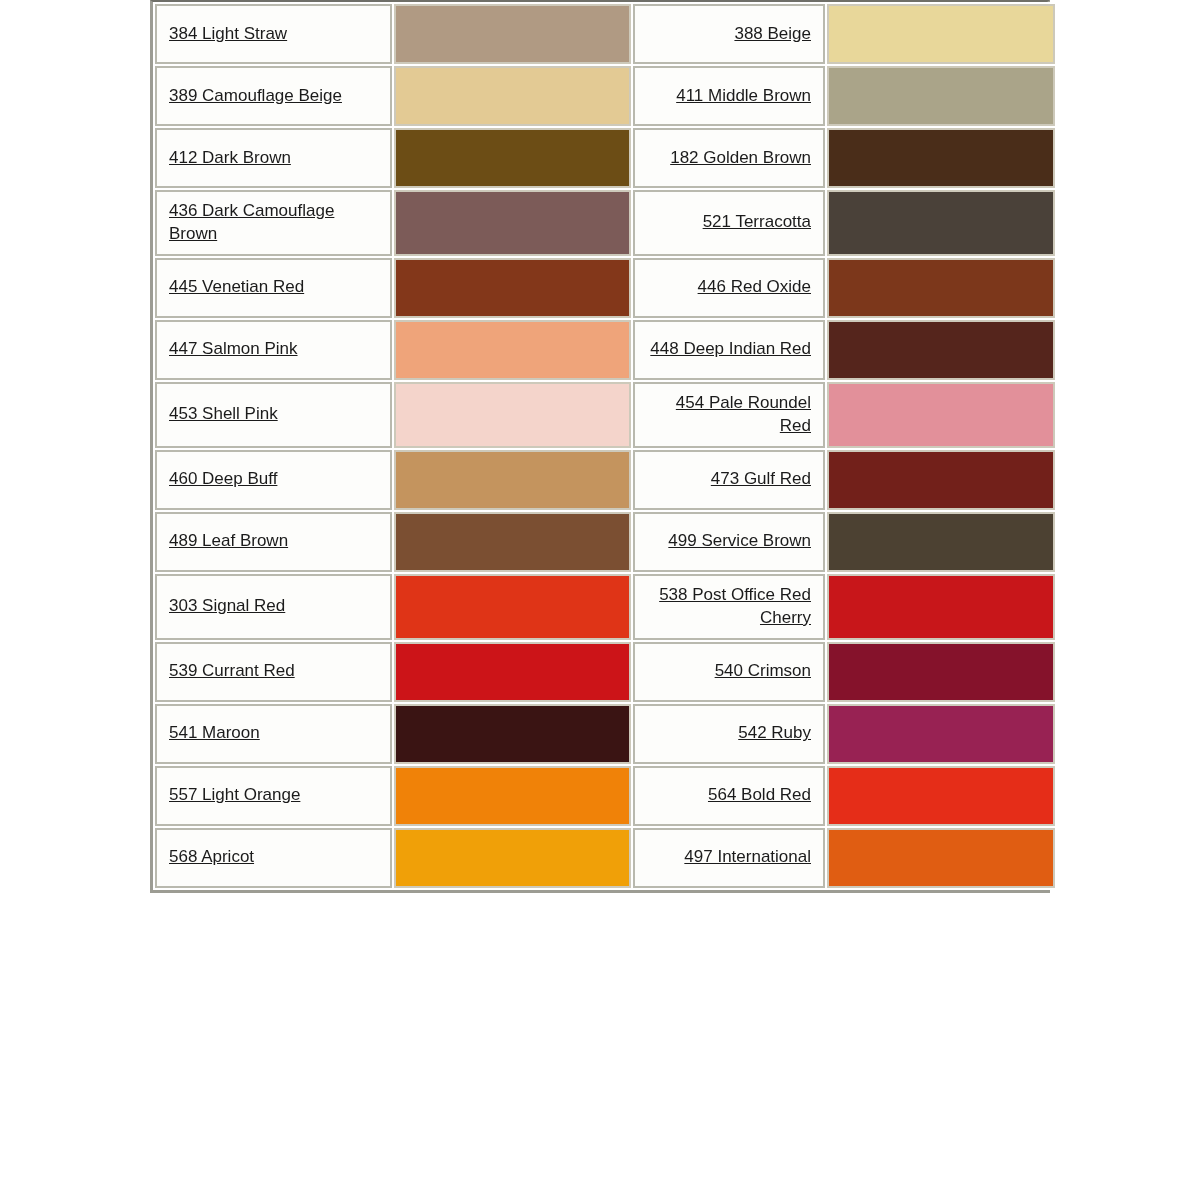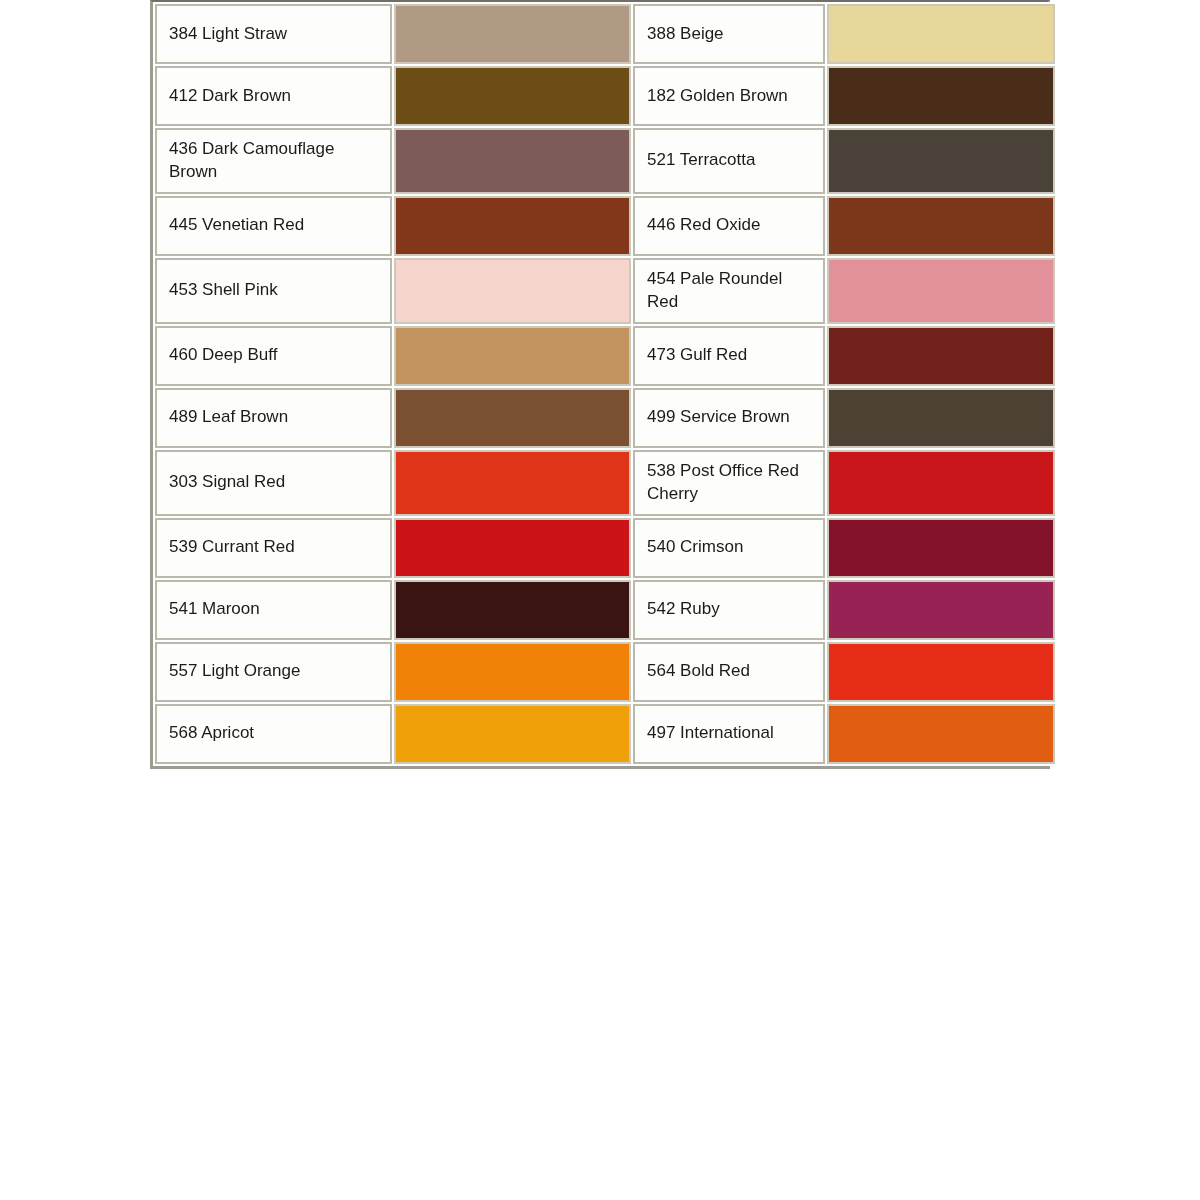--- a/index.html
+++ b/index.html
@@ -45,6 +45,7 @@
     vertical-align: middle;
     height: 60px;
     box-sizing: border-box;
+    text-decoration: underline;
   }
 
   td.swatch-cell {

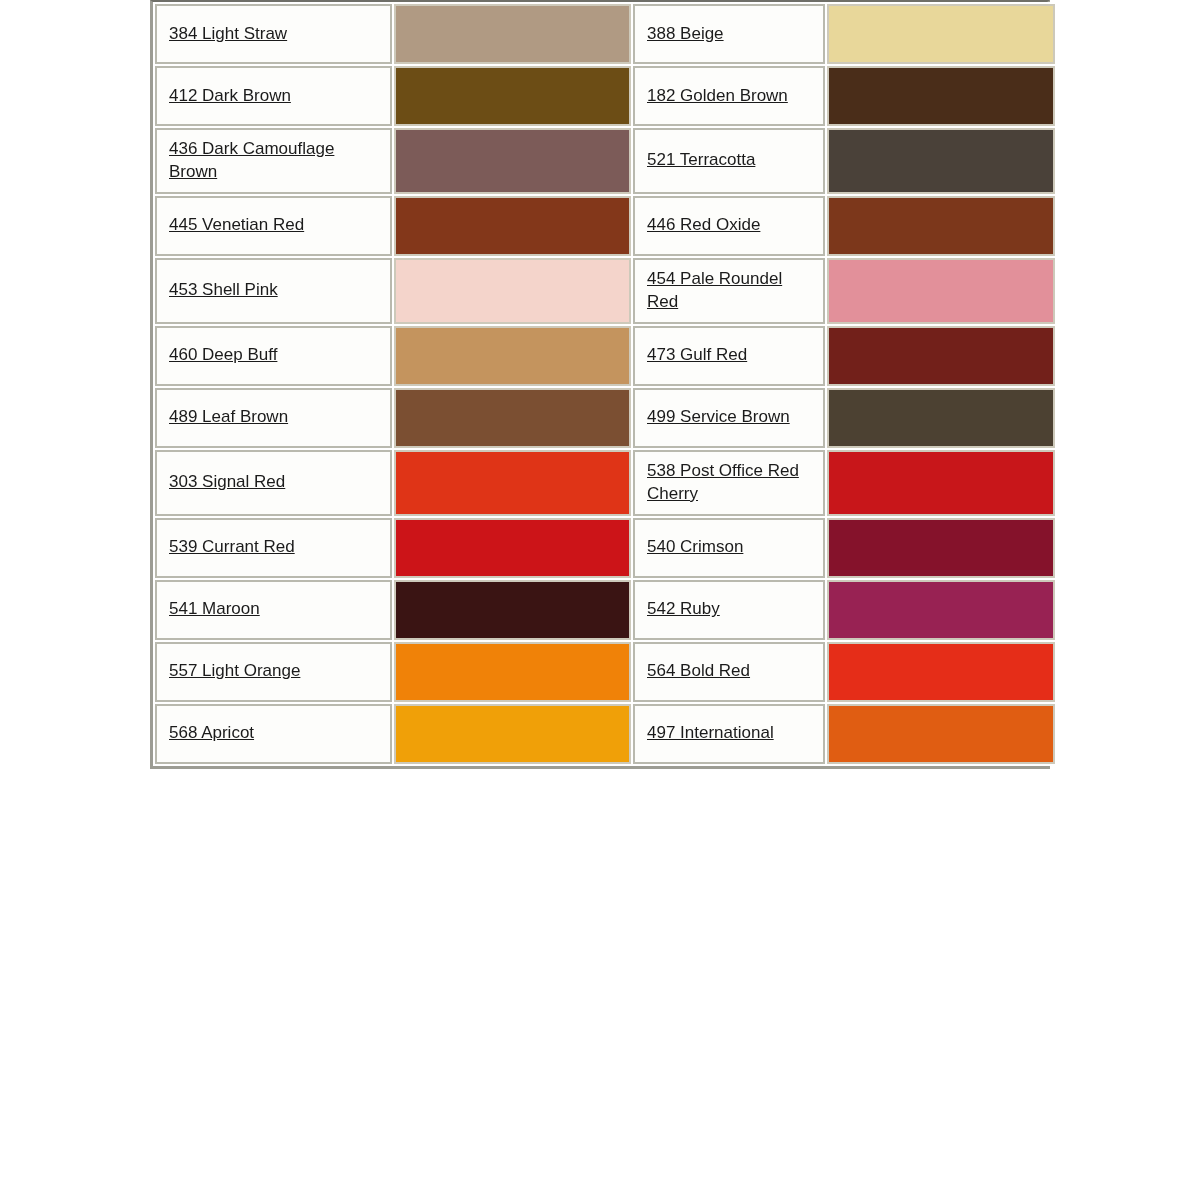--- a/index.html
+++ b/index.html
@@ -57,7 +57,7 @@
 
   td.name-cell.col-a { width: 237px; }
   td.swatch-cell.col-a { width: 237px; }
-  td.name-cell.col-b { width: 192px; }
+  td.name-cell.col-b { width: 192px; text-align: right; }
   td.swatch-cell.col-b { width: 228px; }
 
   .swatch-fill {

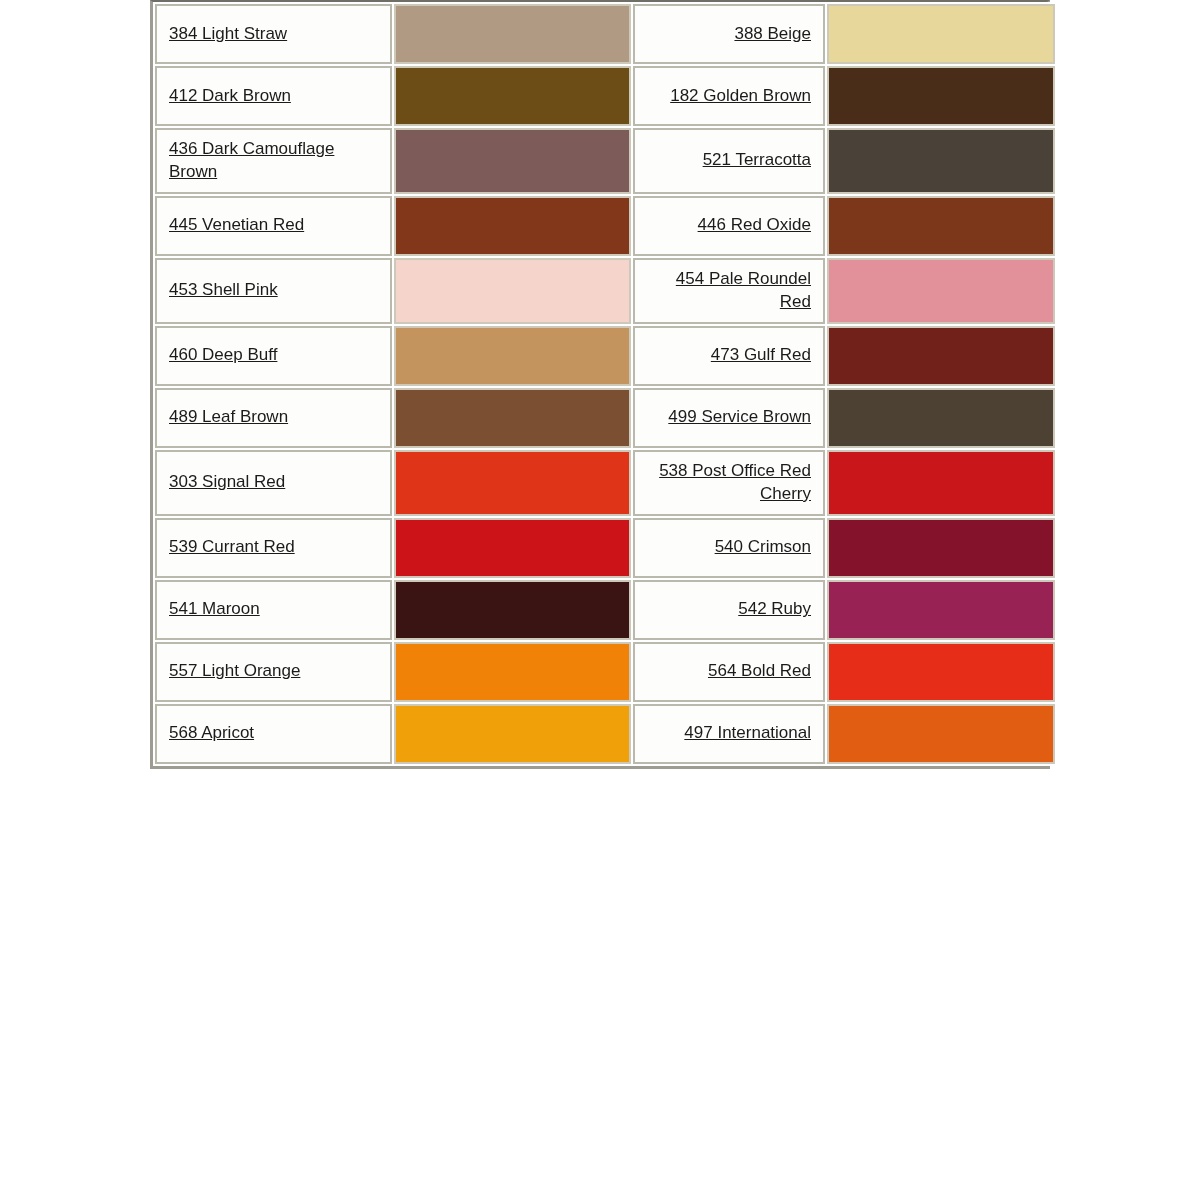--- a/index.html
+++ b/index.html
@@ -84,6 +84,16 @@
           </td>
         </tr>
         <tr>
+          <td class="name-cell col-a">389 Camouflage Beige</td>
+          <td class="swatch-cell col-a">
+            <span class="swatch-fill" style="background: rgb(227, 202, 148);"></span>
+          </td>
+          <td class="name-cell col-b">411 Middle Brown</td>
+          <td class="swatch-cell col-b">
+            <span class="swatch-fill" style="background: rgb(170, 164, 137);"></span>
+          </td>
+        </tr>
+        <tr>
           <td class="name-cell col-a">412 Dark Brown</td>
           <td class="swatch-cell col-a">
             <span class="swatch-fill" style="background: rgb(108, 77, 21);"></span>

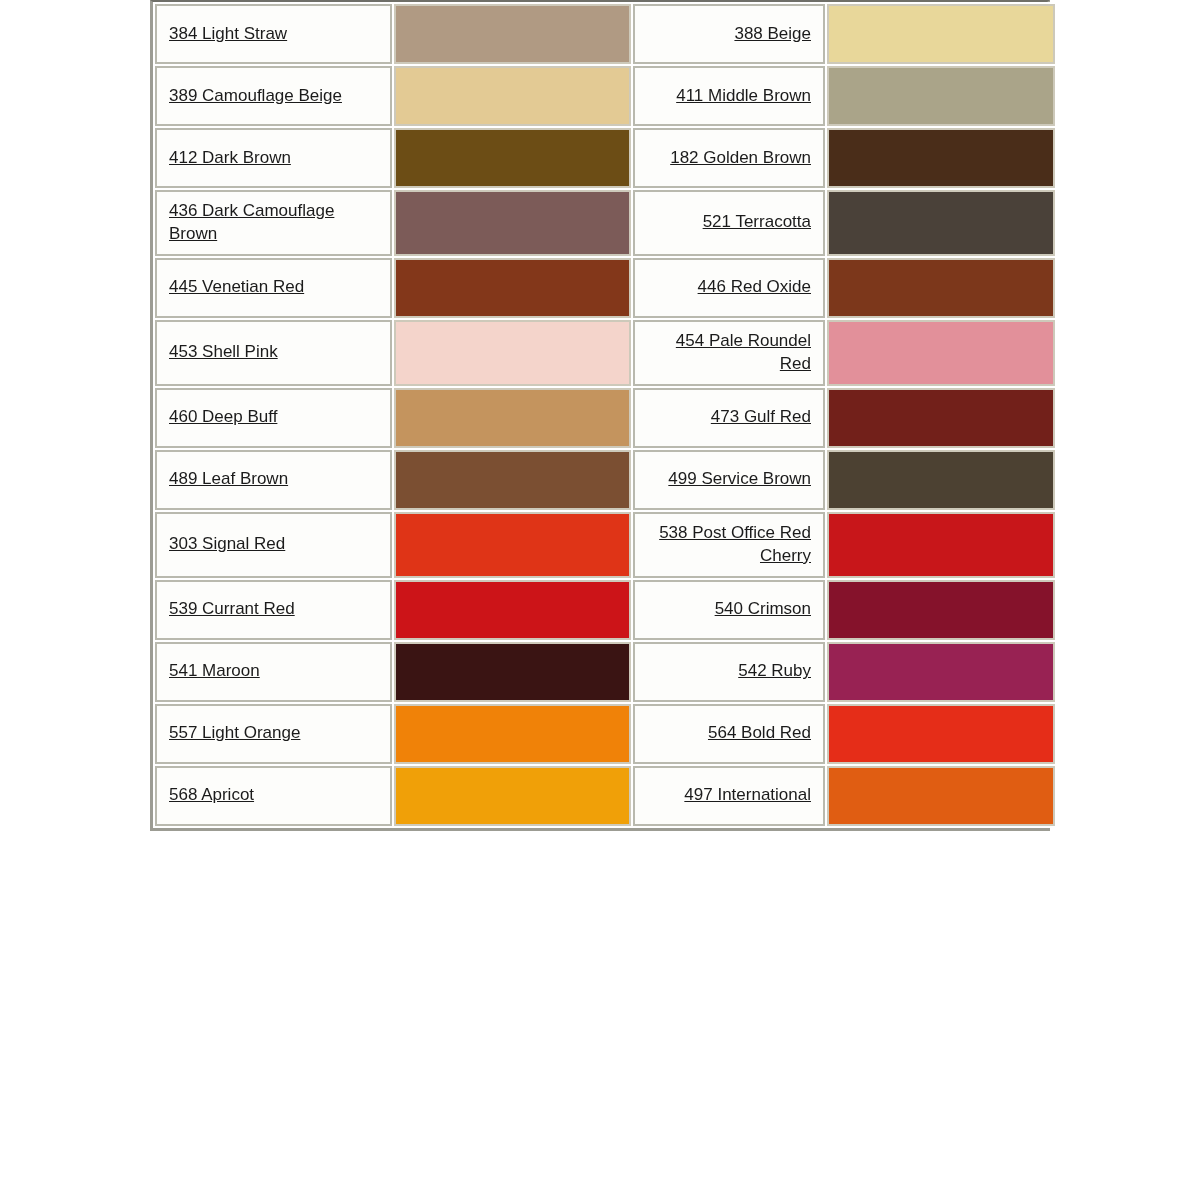--- a/index.html
+++ b/index.html
@@ -124,6 +124,16 @@
           </td>
         </tr>
         <tr>
+          <td class="name-cell col-a">447 Salmon Pink</td>
+          <td class="swatch-cell col-a">
+            <span class="swatch-fill" style="background: rgb(239, 164, 122);"></span>
+          </td>
+          <td class="name-cell col-b">448 Deep Indian Red</td>
+          <td class="swatch-cell col-b">
+            <span class="swatch-fill" style="background: rgb(85, 37, 28);"></span>
+          </td>
+        </tr>
+        <tr>
           <td class="name-cell col-a">453 Shell Pink</td>
           <td class="swatch-cell col-a">
             <span class="swatch-fill" style="background: rgb(244, 212, 203);"></span>

